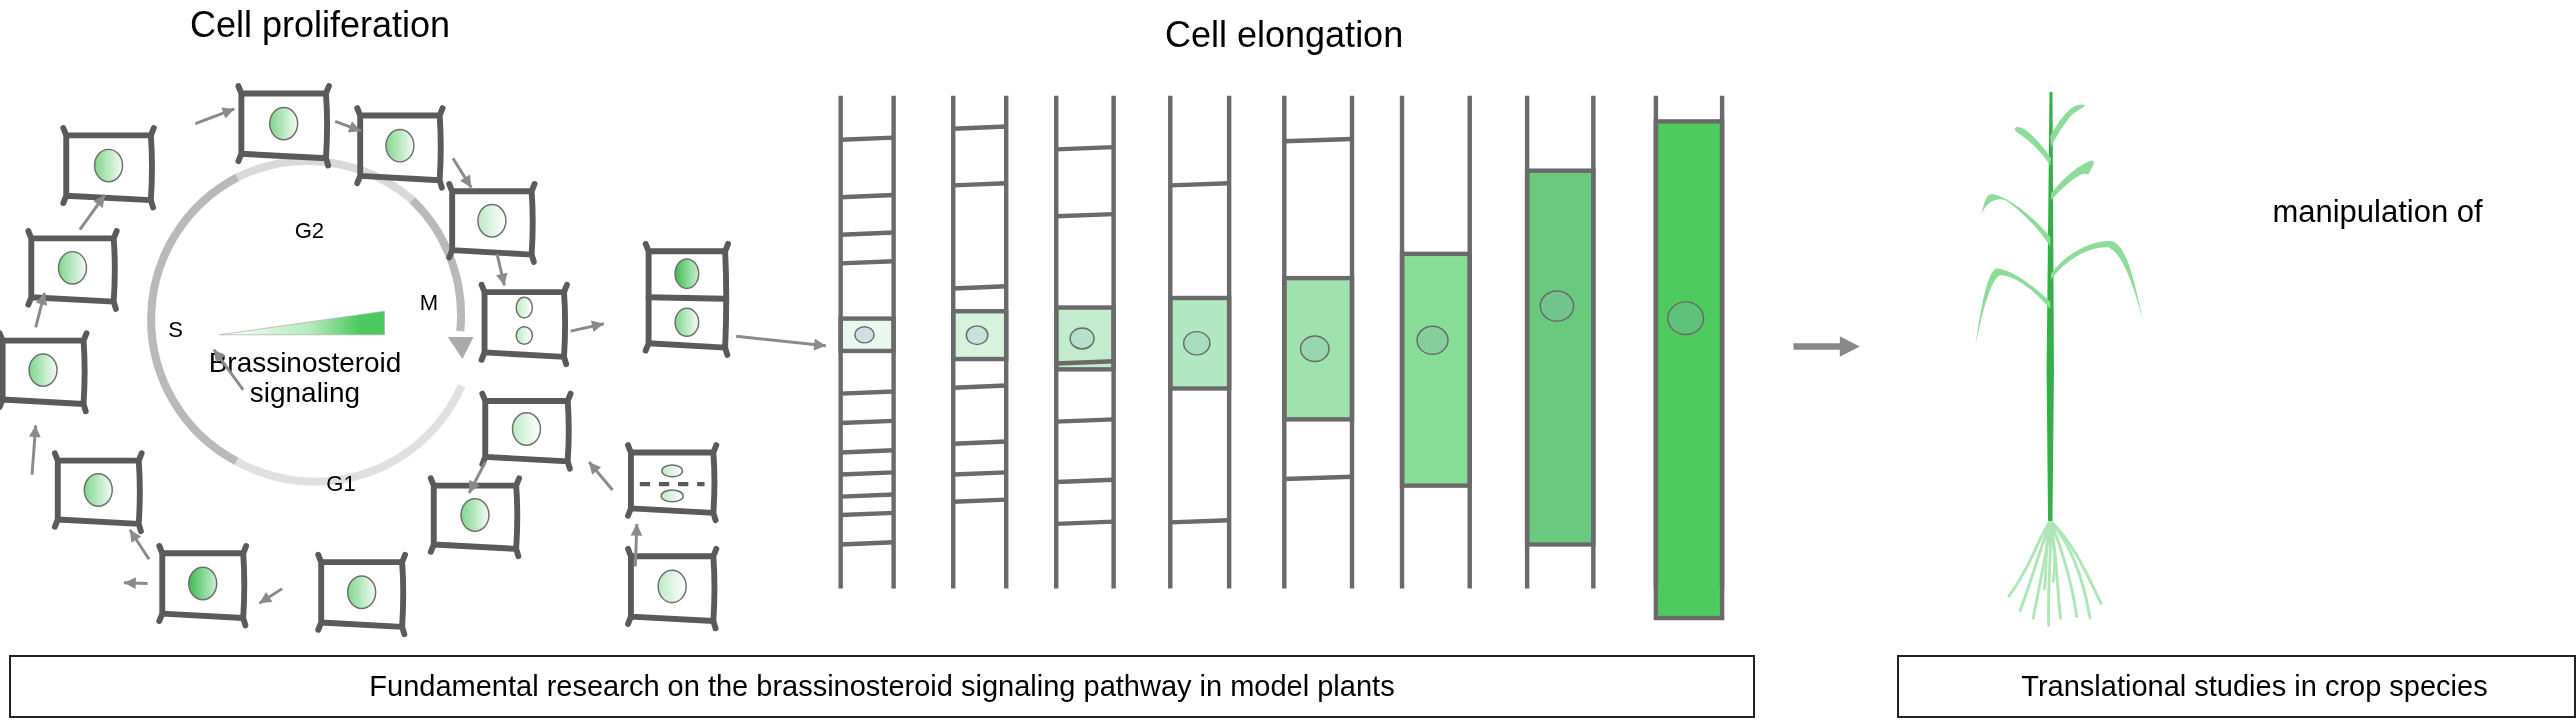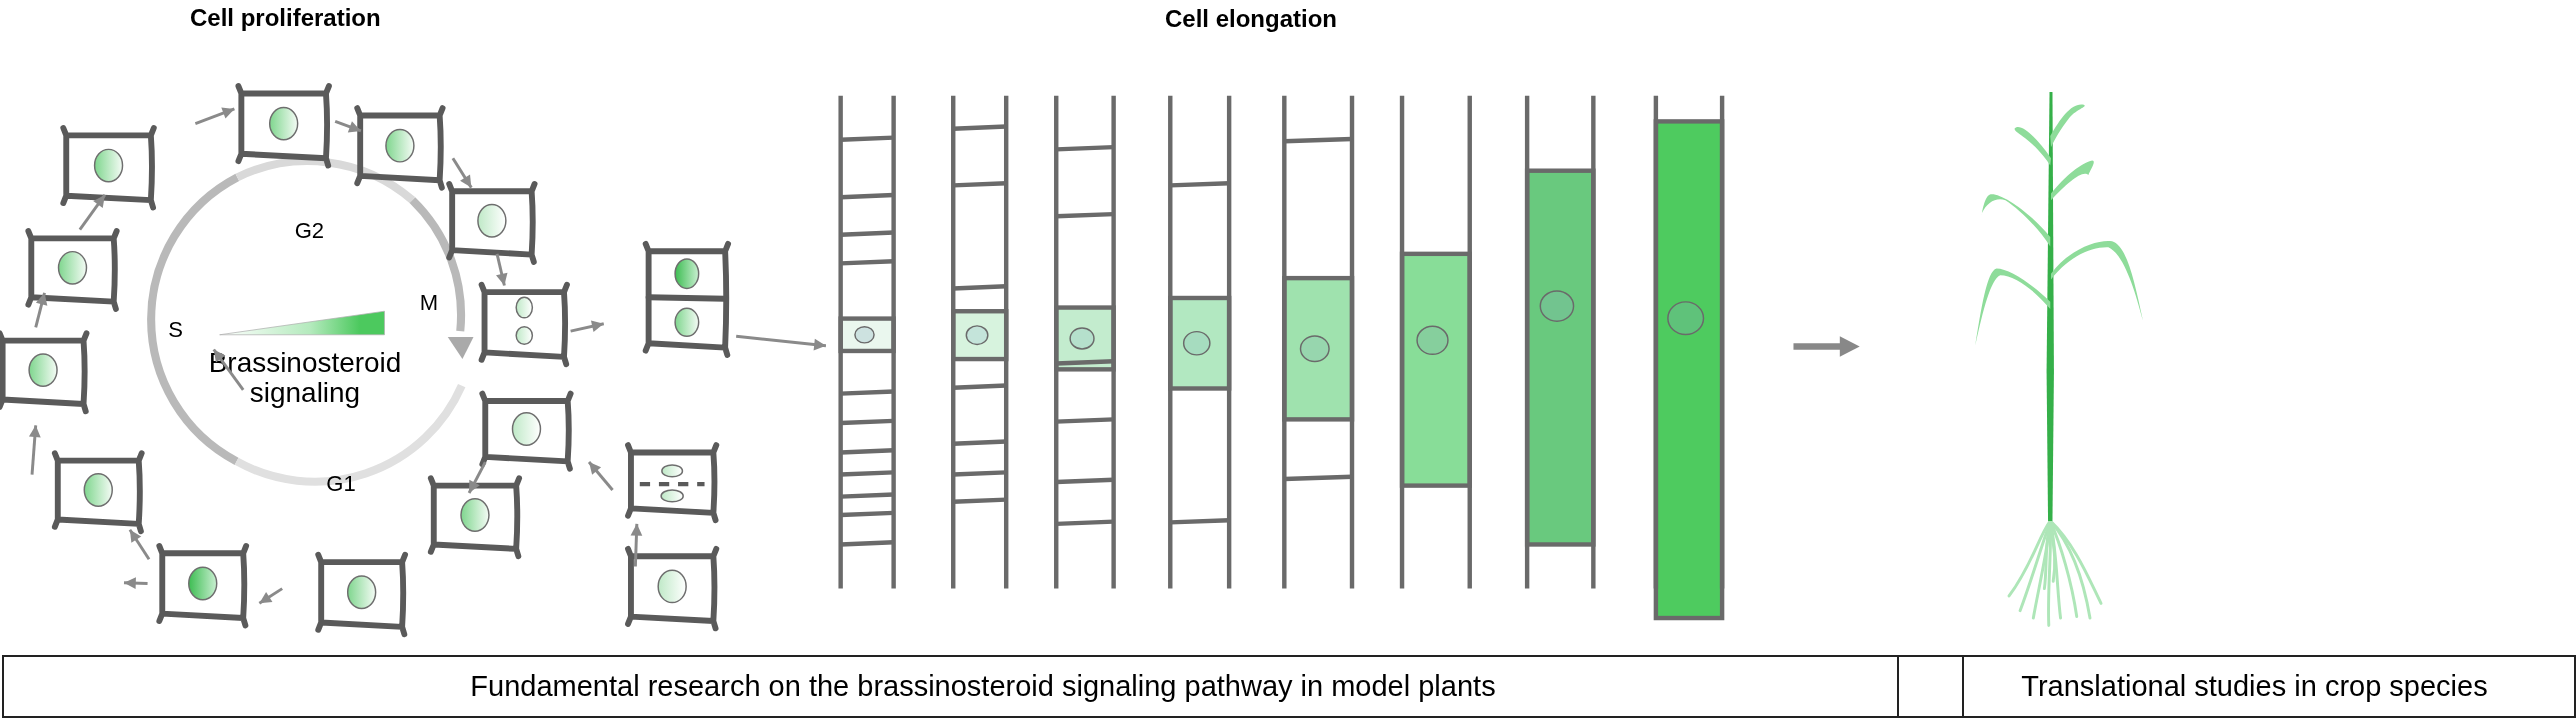--- a/index.html
+++ b/index.html
@@ -5,7 +5,7 @@
   html, body { margin: 0; padding: 0; background: #ffffff; }
   body { width: 2576px; height: 724px; position: relative; overflow: hidden;
          font-family: "Liberation Sans", sans-serif; color: #000; }
-  .title { position: absolute; font-size: 24px; white-space: nowrap; font-weight: bold; }
+  .title { position: absolute; font-size: 36px; white-space: nowrap; }
   #title-prolif { left: 190px; top: 4.4px; }
   #title-elong { left: 1165px; top: 5px; }
   .crop-text { position: absolute; left: 2223px; top: 193px; width: 309px;

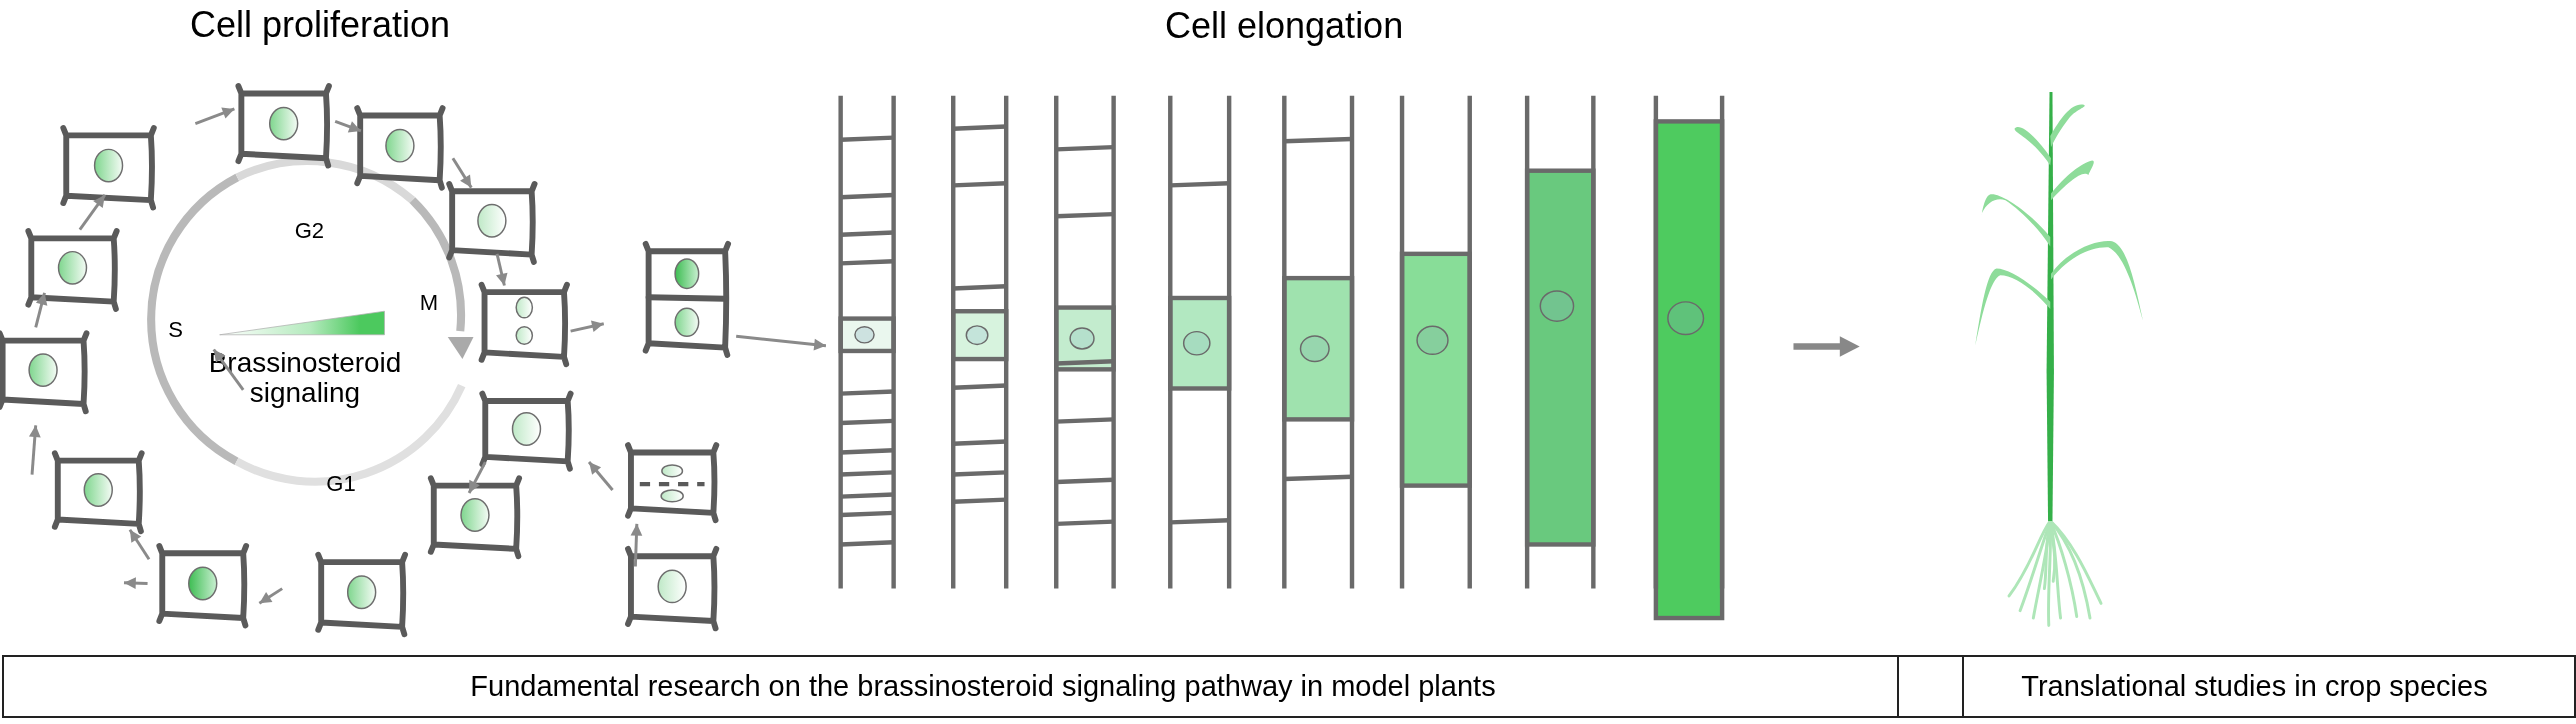--- a/index.html
+++ b/index.html
@@ -7,7 +7,7 @@
          font-family: "Liberation Sans", sans-serif; color: #000; }
   .title { position: absolute; font-size: 36px; white-space: nowrap; }
   #title-prolif { left: 190px; top: 4.4px; }
-  #title-elong { left: 1165px; top: 5px; }
+  #title-elong { left: 1165px; top: 14px; }
   .crop-text { position: absolute; left: 2223px; top: 193px; width: 309px;
                font-size: 31px; line-height: 38px; text-align: center; }
   .footer-box { position: absolute; top: 655px; height: 63px; border: 2.2px solid #222;

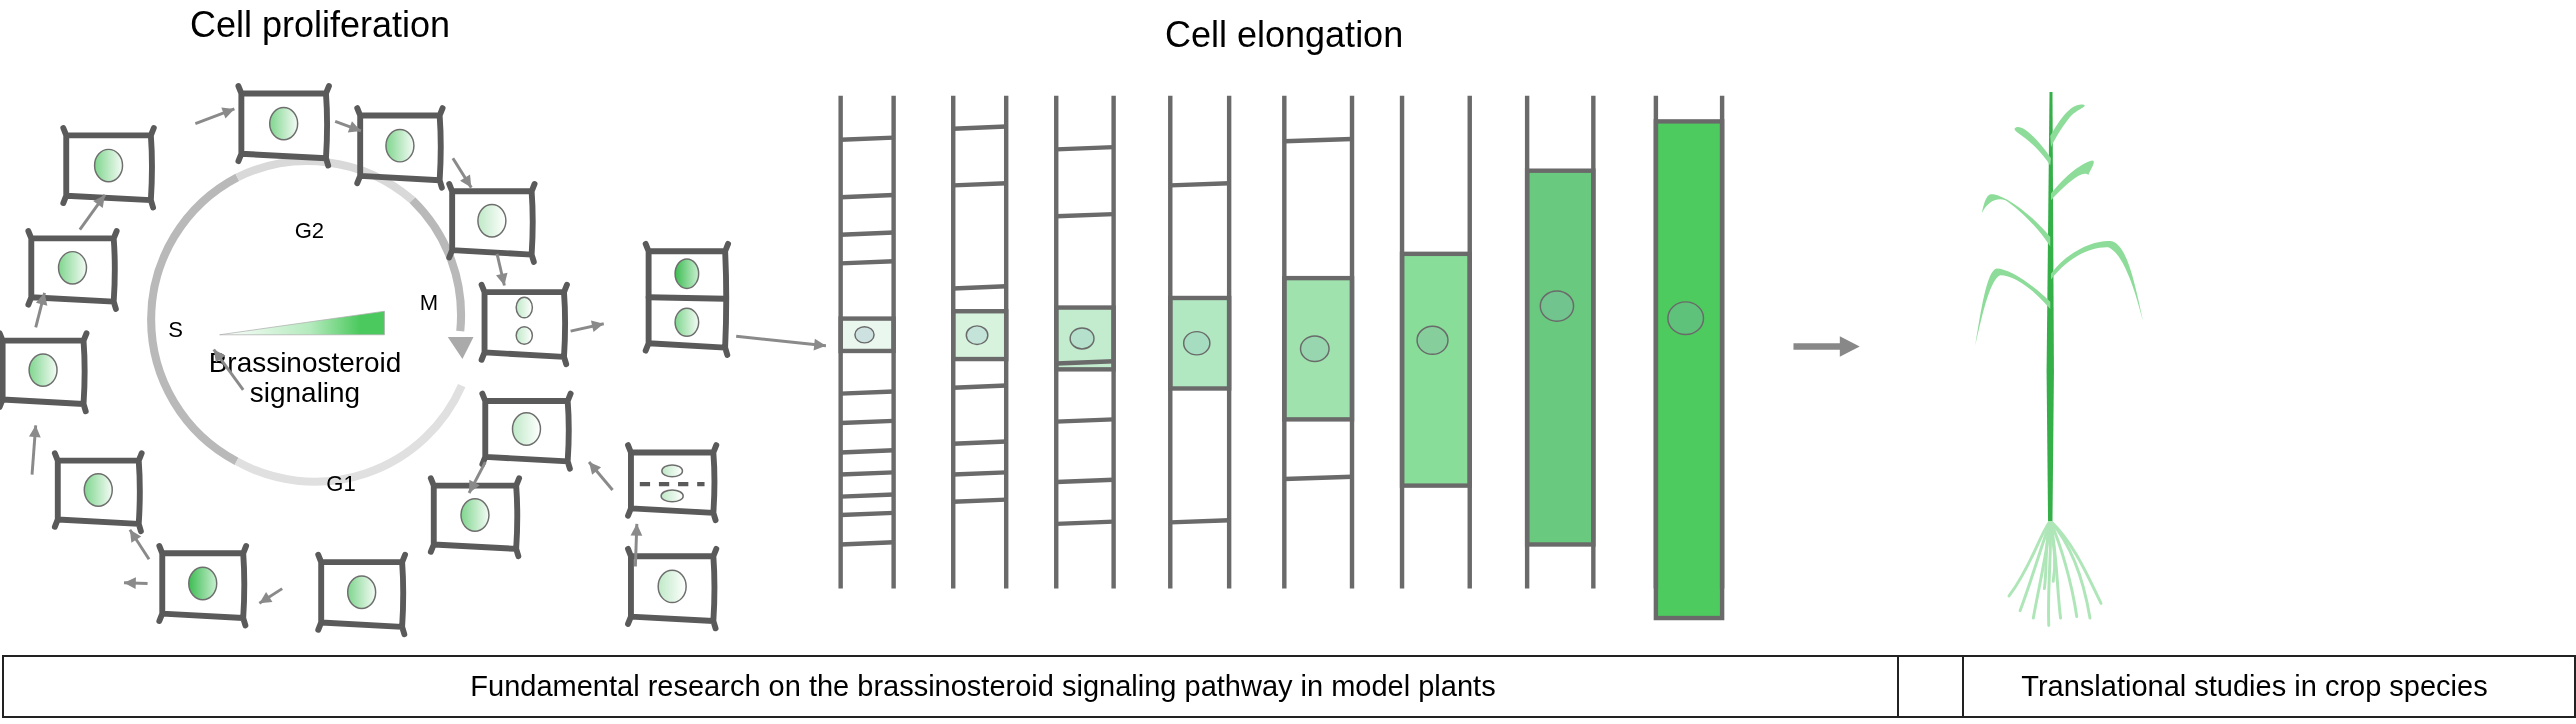--- a/index.html
+++ b/index.html
@@ -314,6 +314,7 @@
 </svg>
 
 <div class="crop-text">
+  <div>manipulation of</div>
 </div>
 
 <div id="footer-left" class="footer-box">

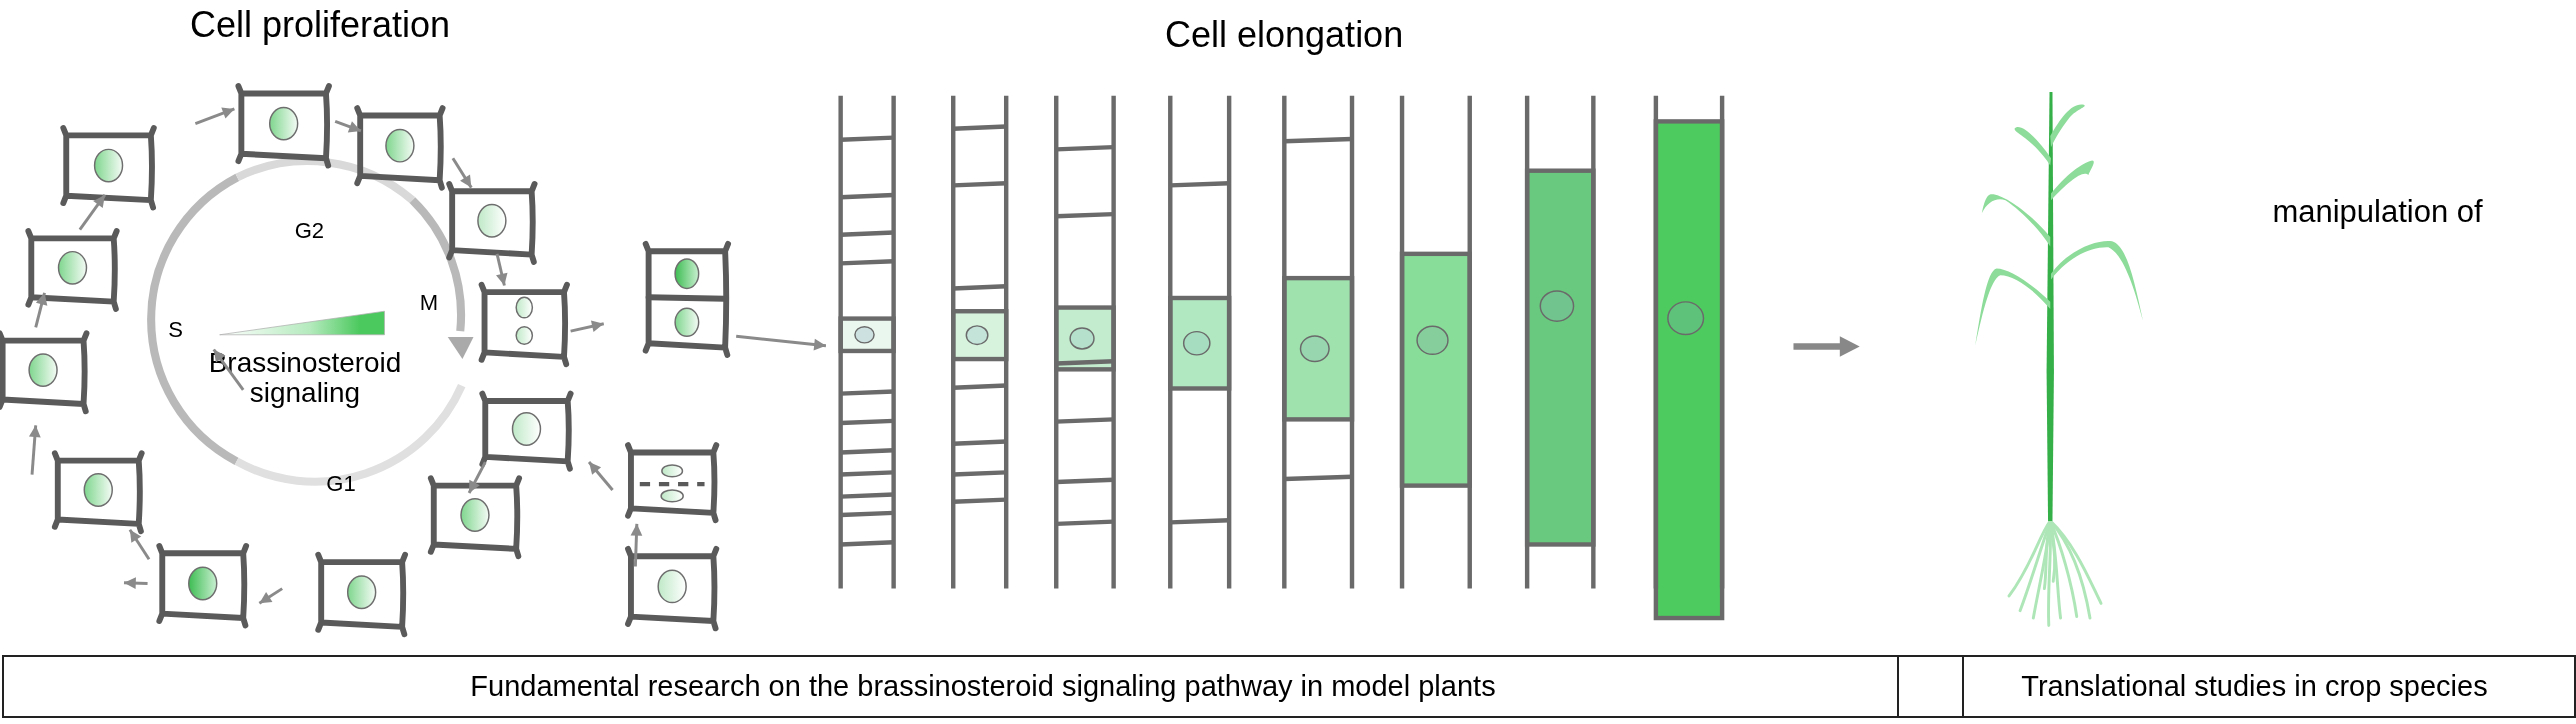--- a/index.html
+++ b/index.html
@@ -14,7 +14,7 @@
                 border-bottom-width: 2.9px; box-sizing: border-box;
                 display: flex; align-items: center; justify-content: center;
                 font-size: 29px; white-space: nowrap; }
-  #footer-left { left: 2px; width: 1962px; }
+  #footer-left { left: 9px; width: 1746px; }
   #footer-right { left: 1897px; width: 679px; padding-left: 36px; }
   svg { position: absolute; left: 0; top: 0; }
   .cell-wall { fill: none; stroke: #5a5a5a; stroke-width: 8; stroke-linecap: round; stroke-linejoin: round; }

